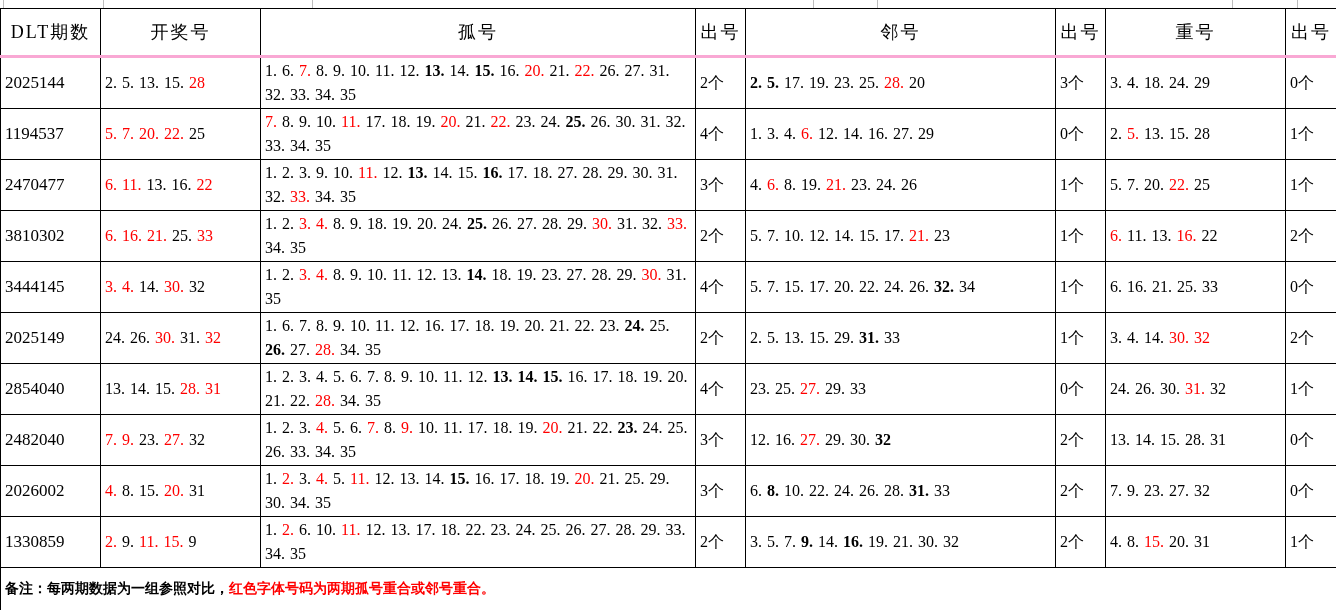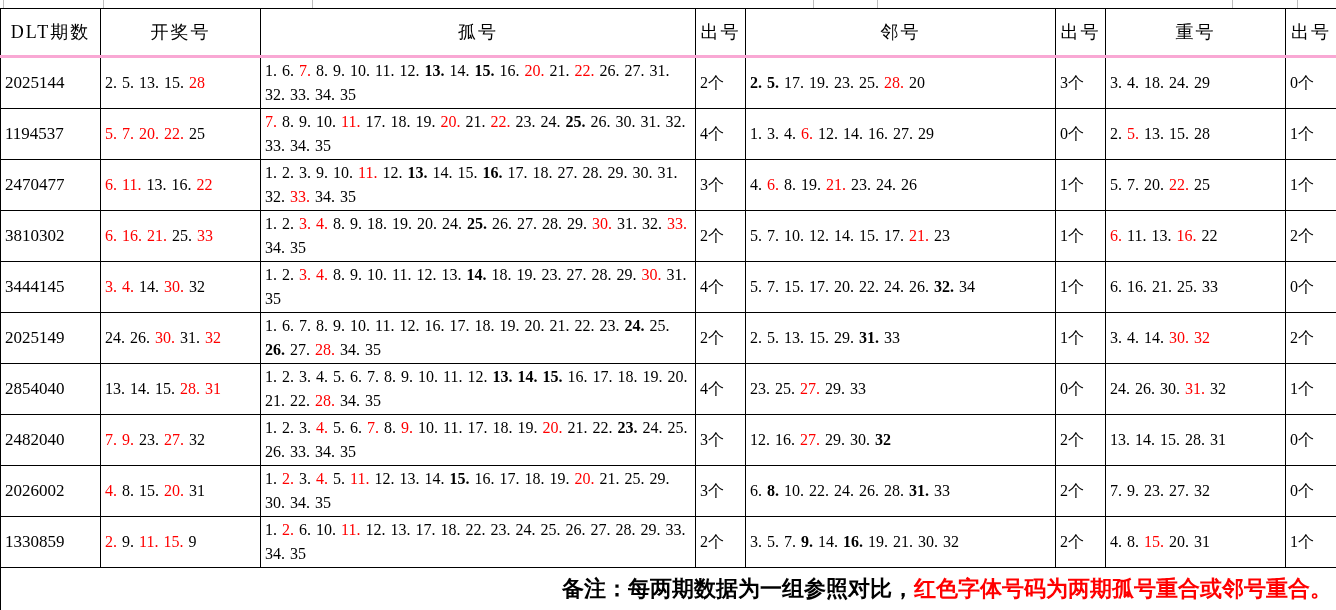--- a/index.html
+++ b/index.html
@@ -18,7 +18,7 @@
   td.c-period{font-size:17px;}
   td.c-nums{text-align:left;word-spacing:1px;}
   td.c-count{text-align:left;font-size:16px;}
-  tfoot td{height:40px;text-align:right;font-size:22px;font-weight:bold;border-bottom:1px solid #000000;}
+  tfoot td{height:40px;text-align:left;font-size:14px;font-weight:bold;border-bottom:1px solid #000000;}
   .red{color:var(--red,#ff0000);}
   .bold{font-weight:bold;}
 </style>

